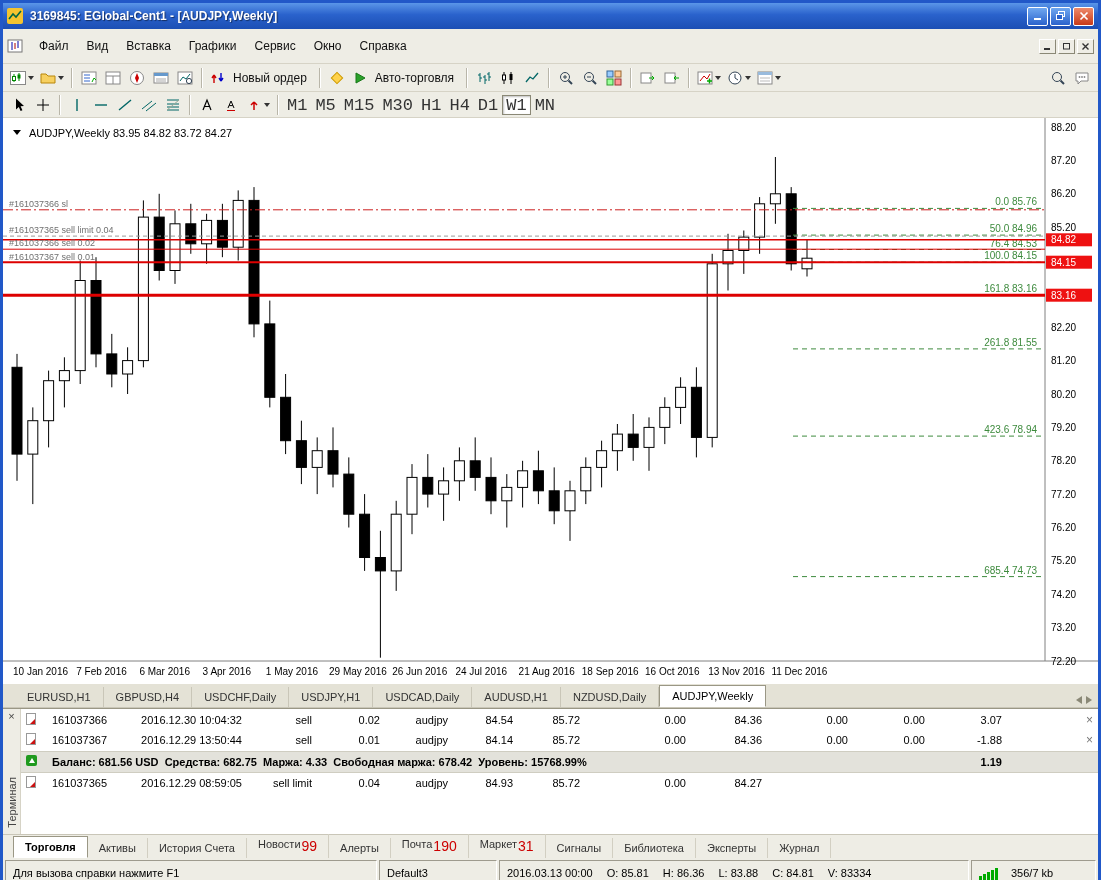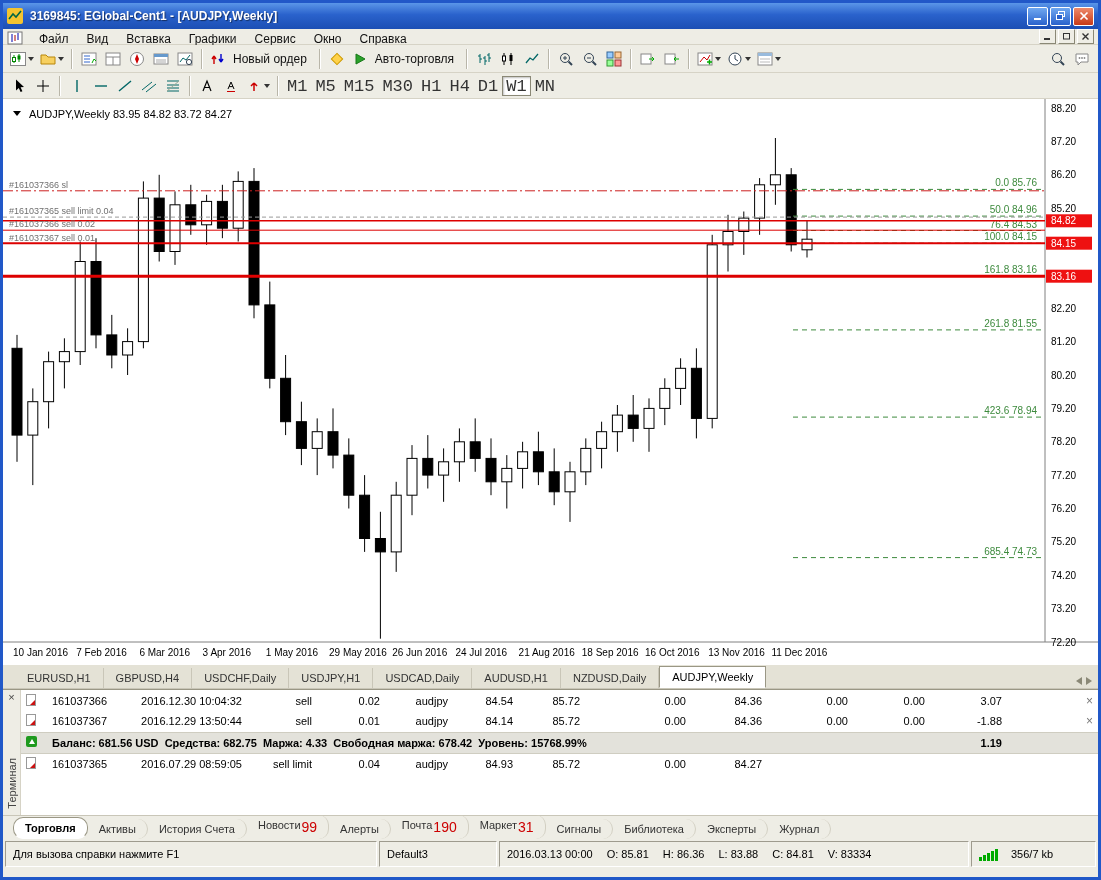--- a/index.html
+++ b/index.html
@@ -15,7 +15,7 @@
   .cap.close { background:linear-gradient(180deg,#ee8a6a,#c83a18); }
 
   
-  .menubar { height:16px; background:#eeede5; border-bottom:1px solid #d6d3c6; display:flex; padding:0 4px; flex:0 0 auto; }
+  .menubar { height:35px; background:#eeede5; border-bottom:1px solid #d6d3c6; display:flex; align-items:center; padding:0 4px; flex:0 0 auto; }
   .menu-item { font-size:12px; color:#111; padding:3px 9px; white-space:nowrap; }
   .mdi-btns { margin-left:auto; display:flex; gap:2px; }
   .mdi { width:17px; height:15px; background:#eeede5; border:1px solid; border-color:#fff #8a8876 #8a8876 #fff; display:flex; align-items:center; justify-content:center; }

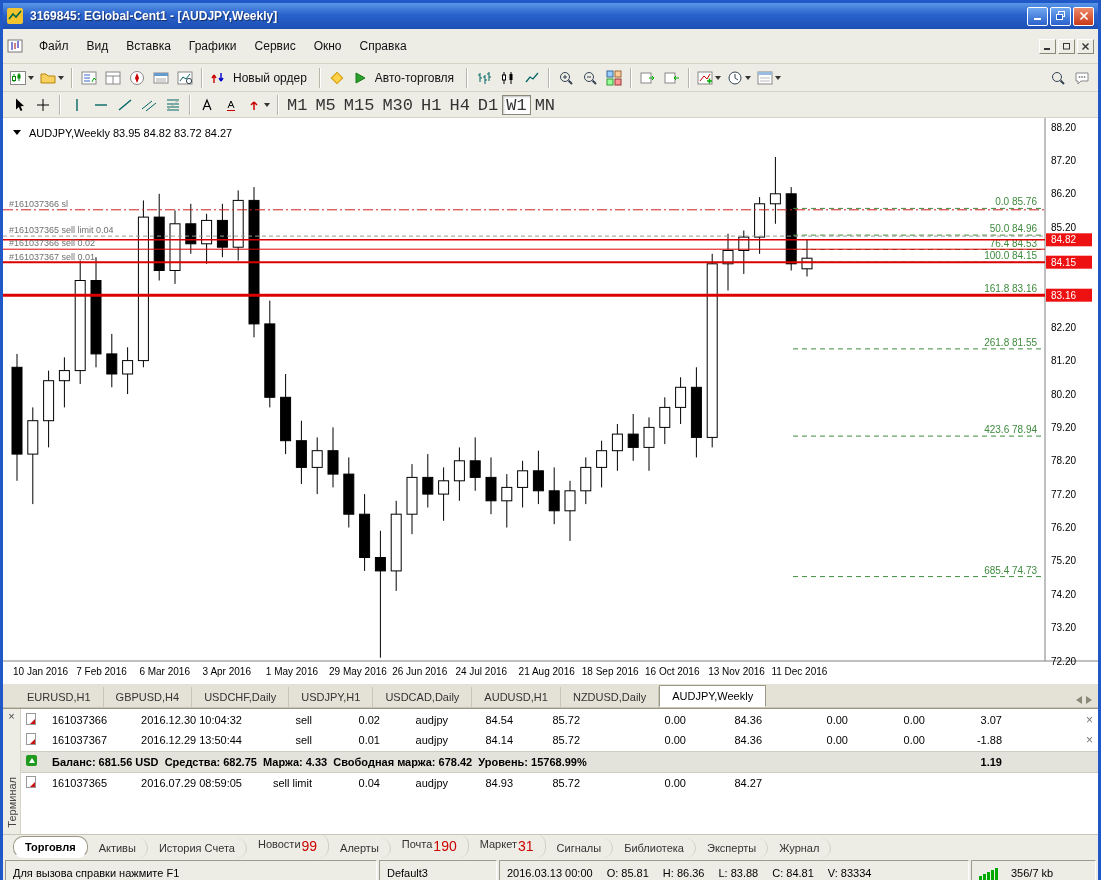--- a/index.html
+++ b/index.html
@@ -666,7 +666,7 @@
         <tr>
           <td><span class="doc"></span></td>
           <td>161037365</td>
-          <td class="num">2016.07.29 08:59:05</td>
+          <td class="num">2016.12.29 08:59:05</td>
           <td class="num">sell limit</td>
           <td class="num">0.04</td>
           <td class="num">audjpy</td>

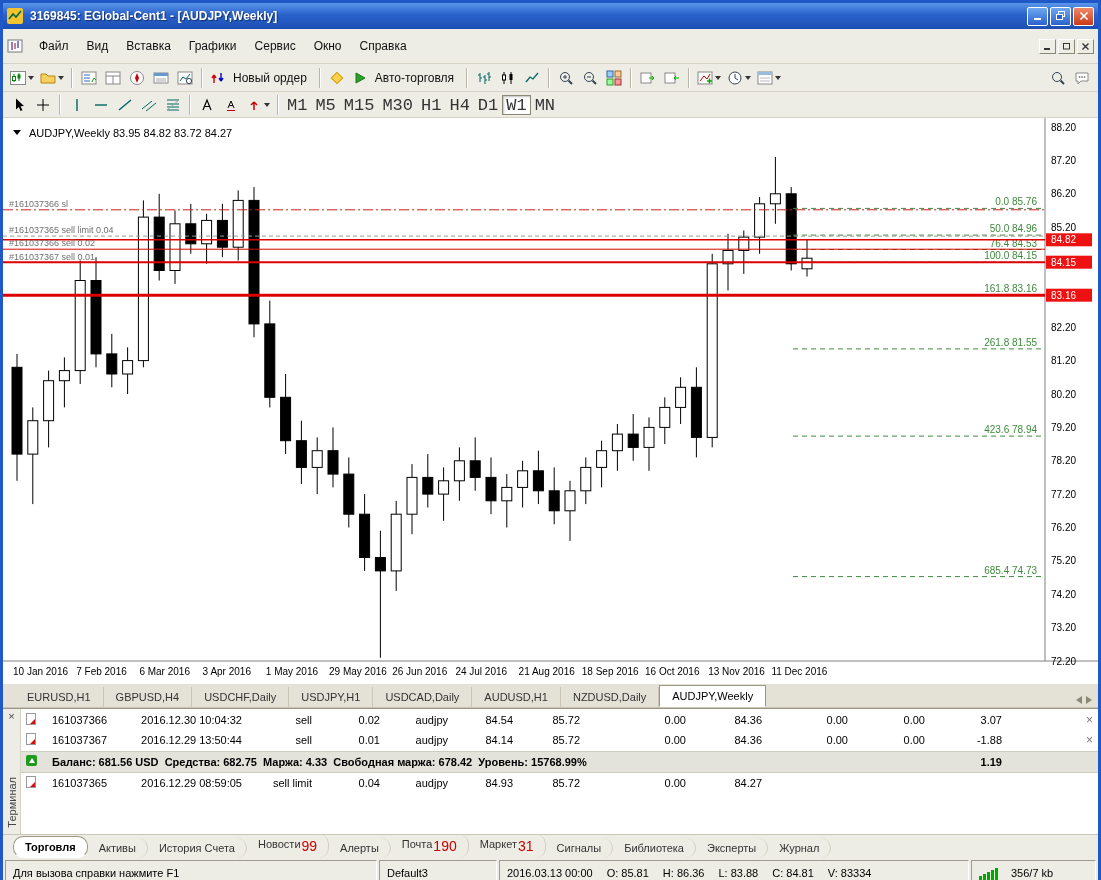--- a/index.html
+++ b/index.html
@@ -69,7 +69,7 @@
 
   
   .term-tabs { height:24px; background:#eeede5; border-top:1px solid #c9c6b8; display:flex; align-items:flex-end; padding-left:10px; flex:0 0 auto; }
-  .ttab { font-size:11px; color:#333; padding:4px 11px; border-right:1px solid #d2cfc2; white-space:nowrap; cursor:default;border-radius:10px; }
+  .ttab { font-size:11px; color:#333; padding:4px 11px; border-right:1px solid #d2cfc2; white-space:nowrap; cursor:default; }
   .ttab.active { background:#fff; border:1px solid #9a9785; border-bottom:1px solid #fff; font-weight:bold; color:#000; }
   .tcount { color:#cc0000; font-size:14px; vertical-align:sub; margin-left:1px; }
 

